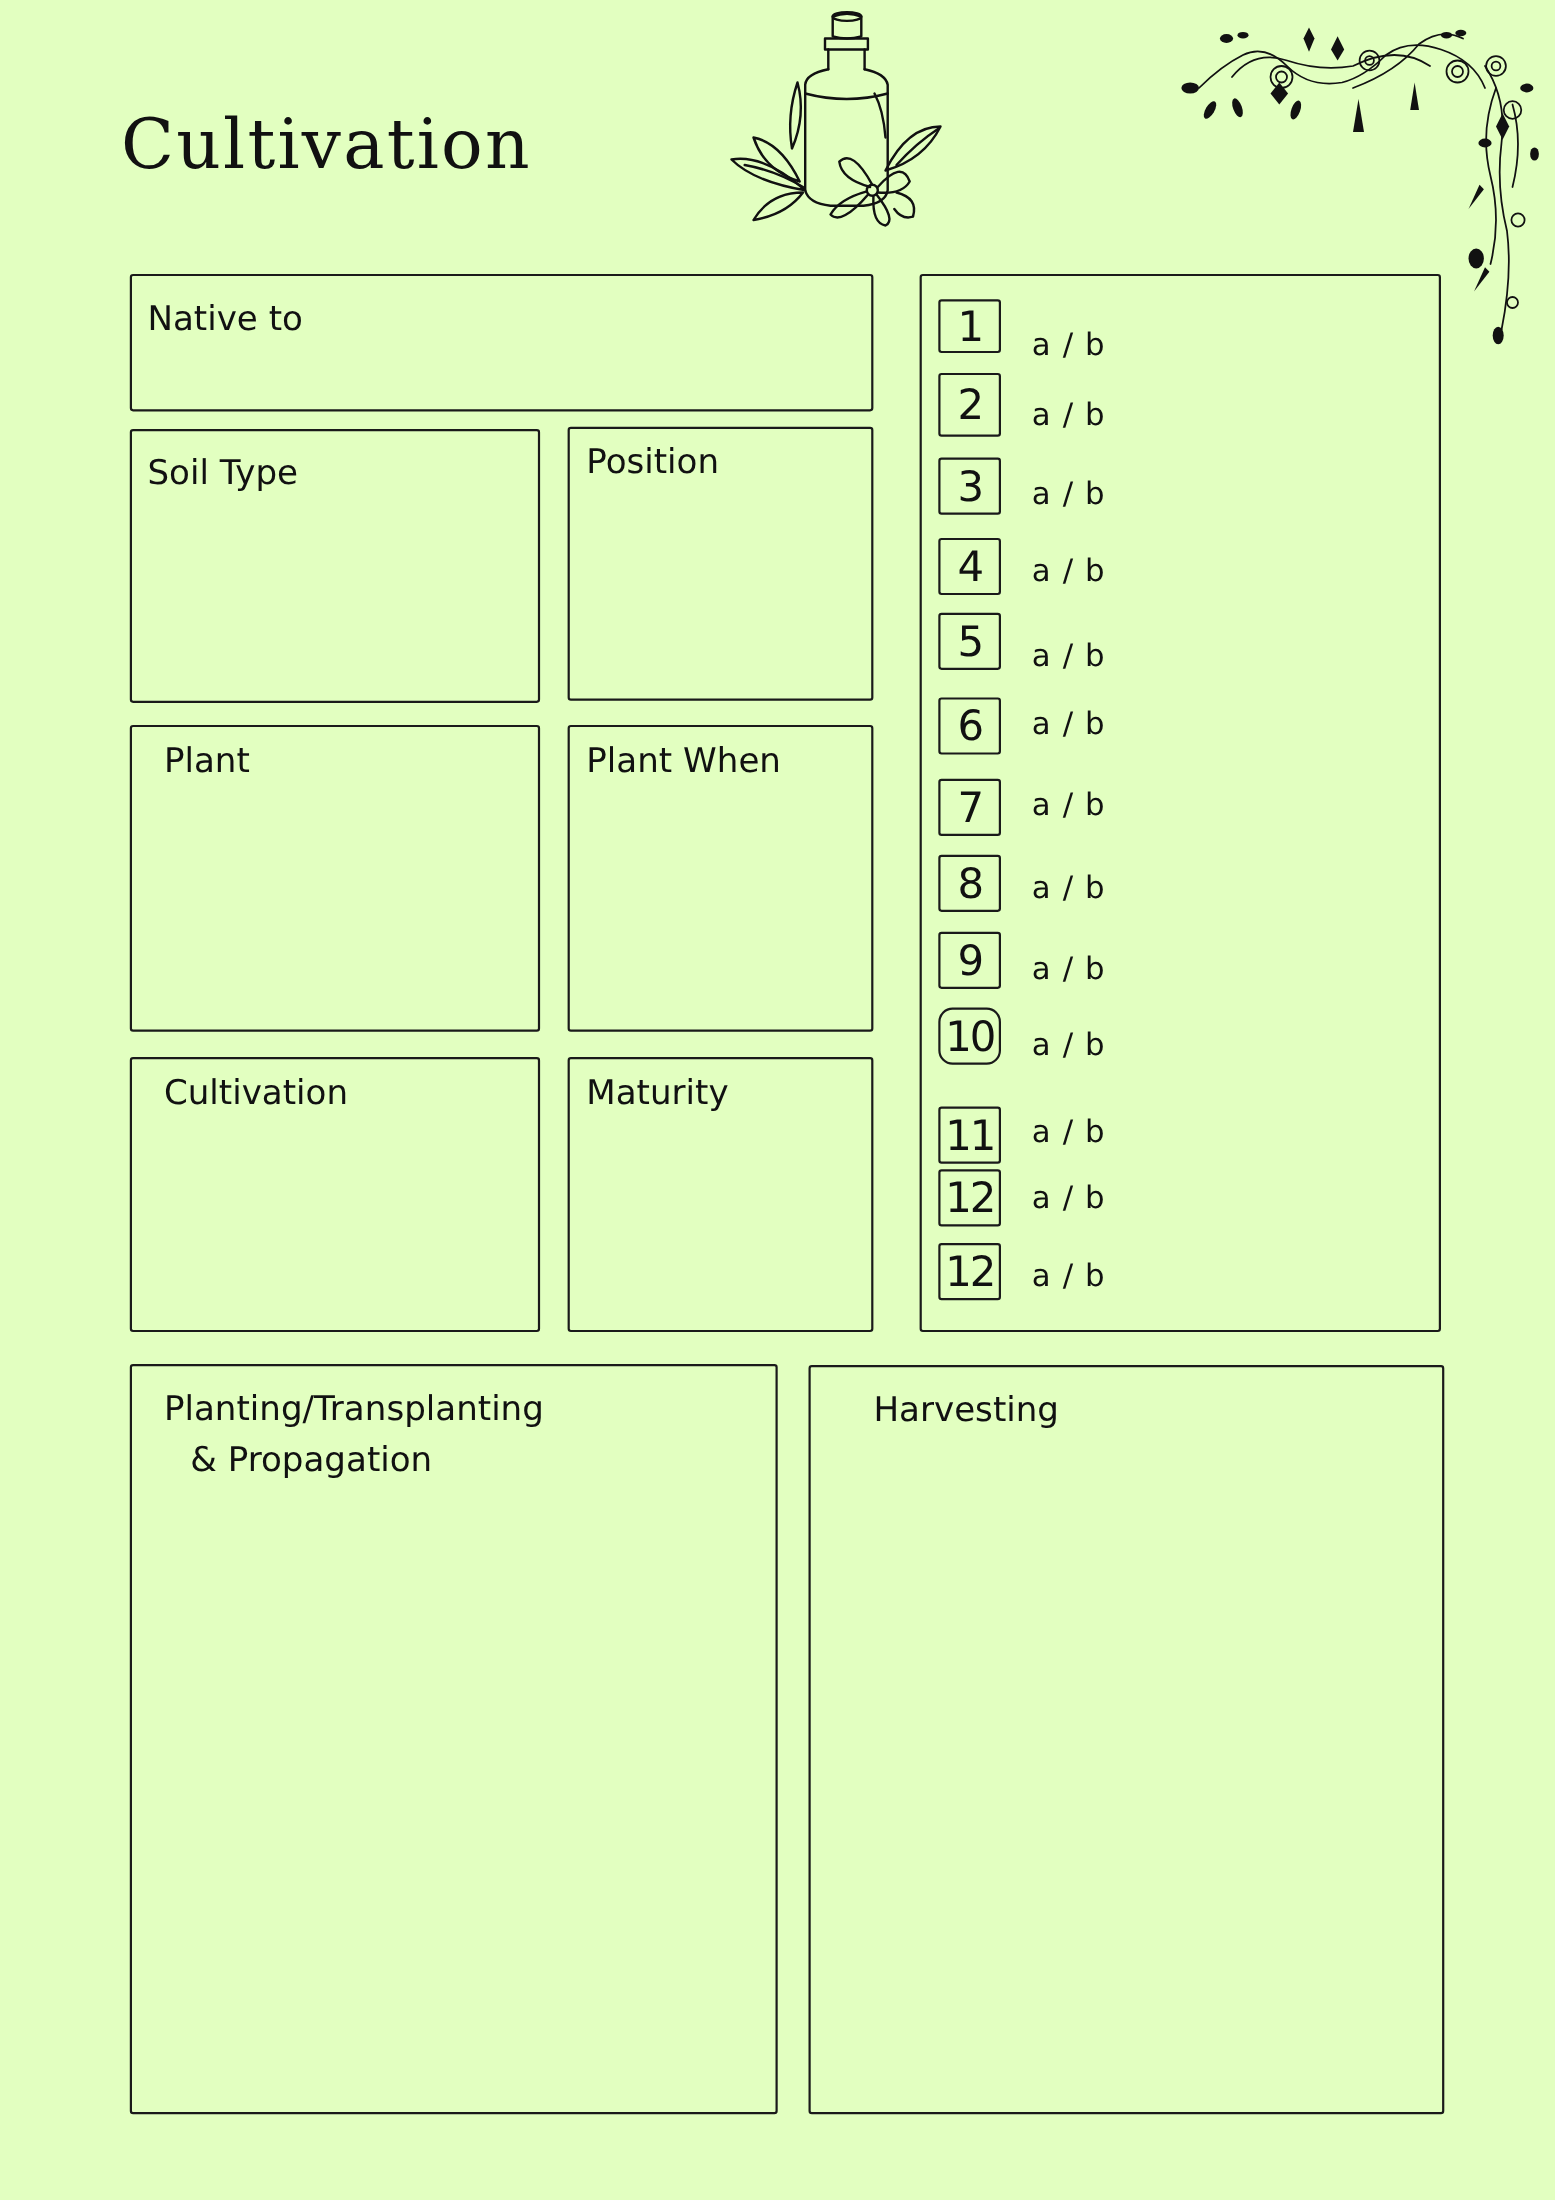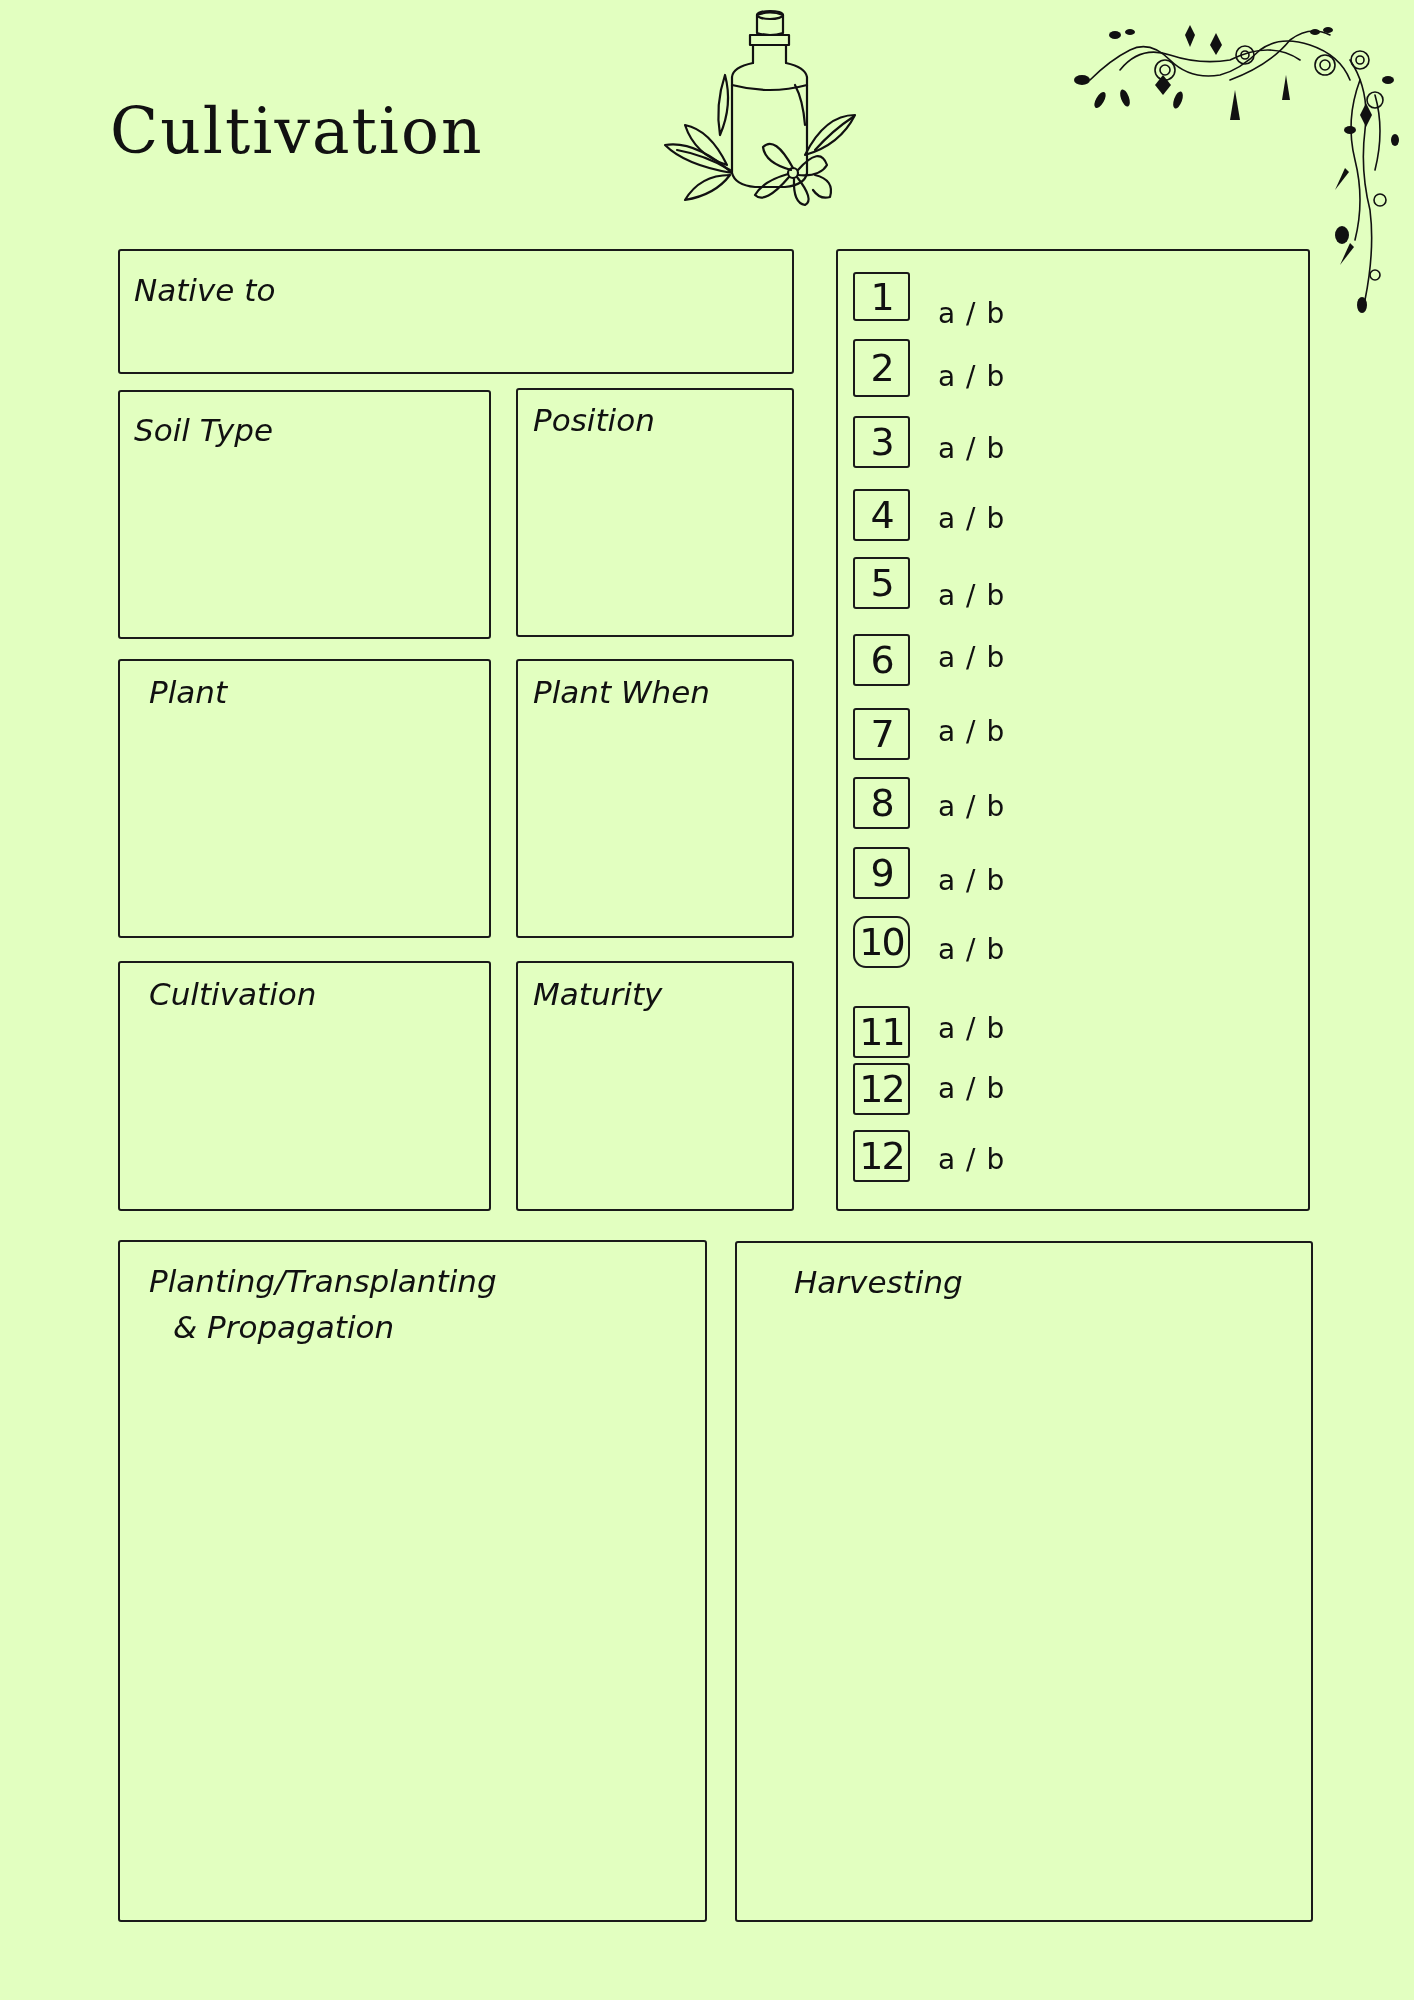--- a/index.html
+++ b/index.html
@@ -40,7 +40,6 @@
       line-height: 1.45;
       white-space: nowrap;
       color: #111;
-      font-style: italic;
     }
     .num-box {
       position: absolute;

